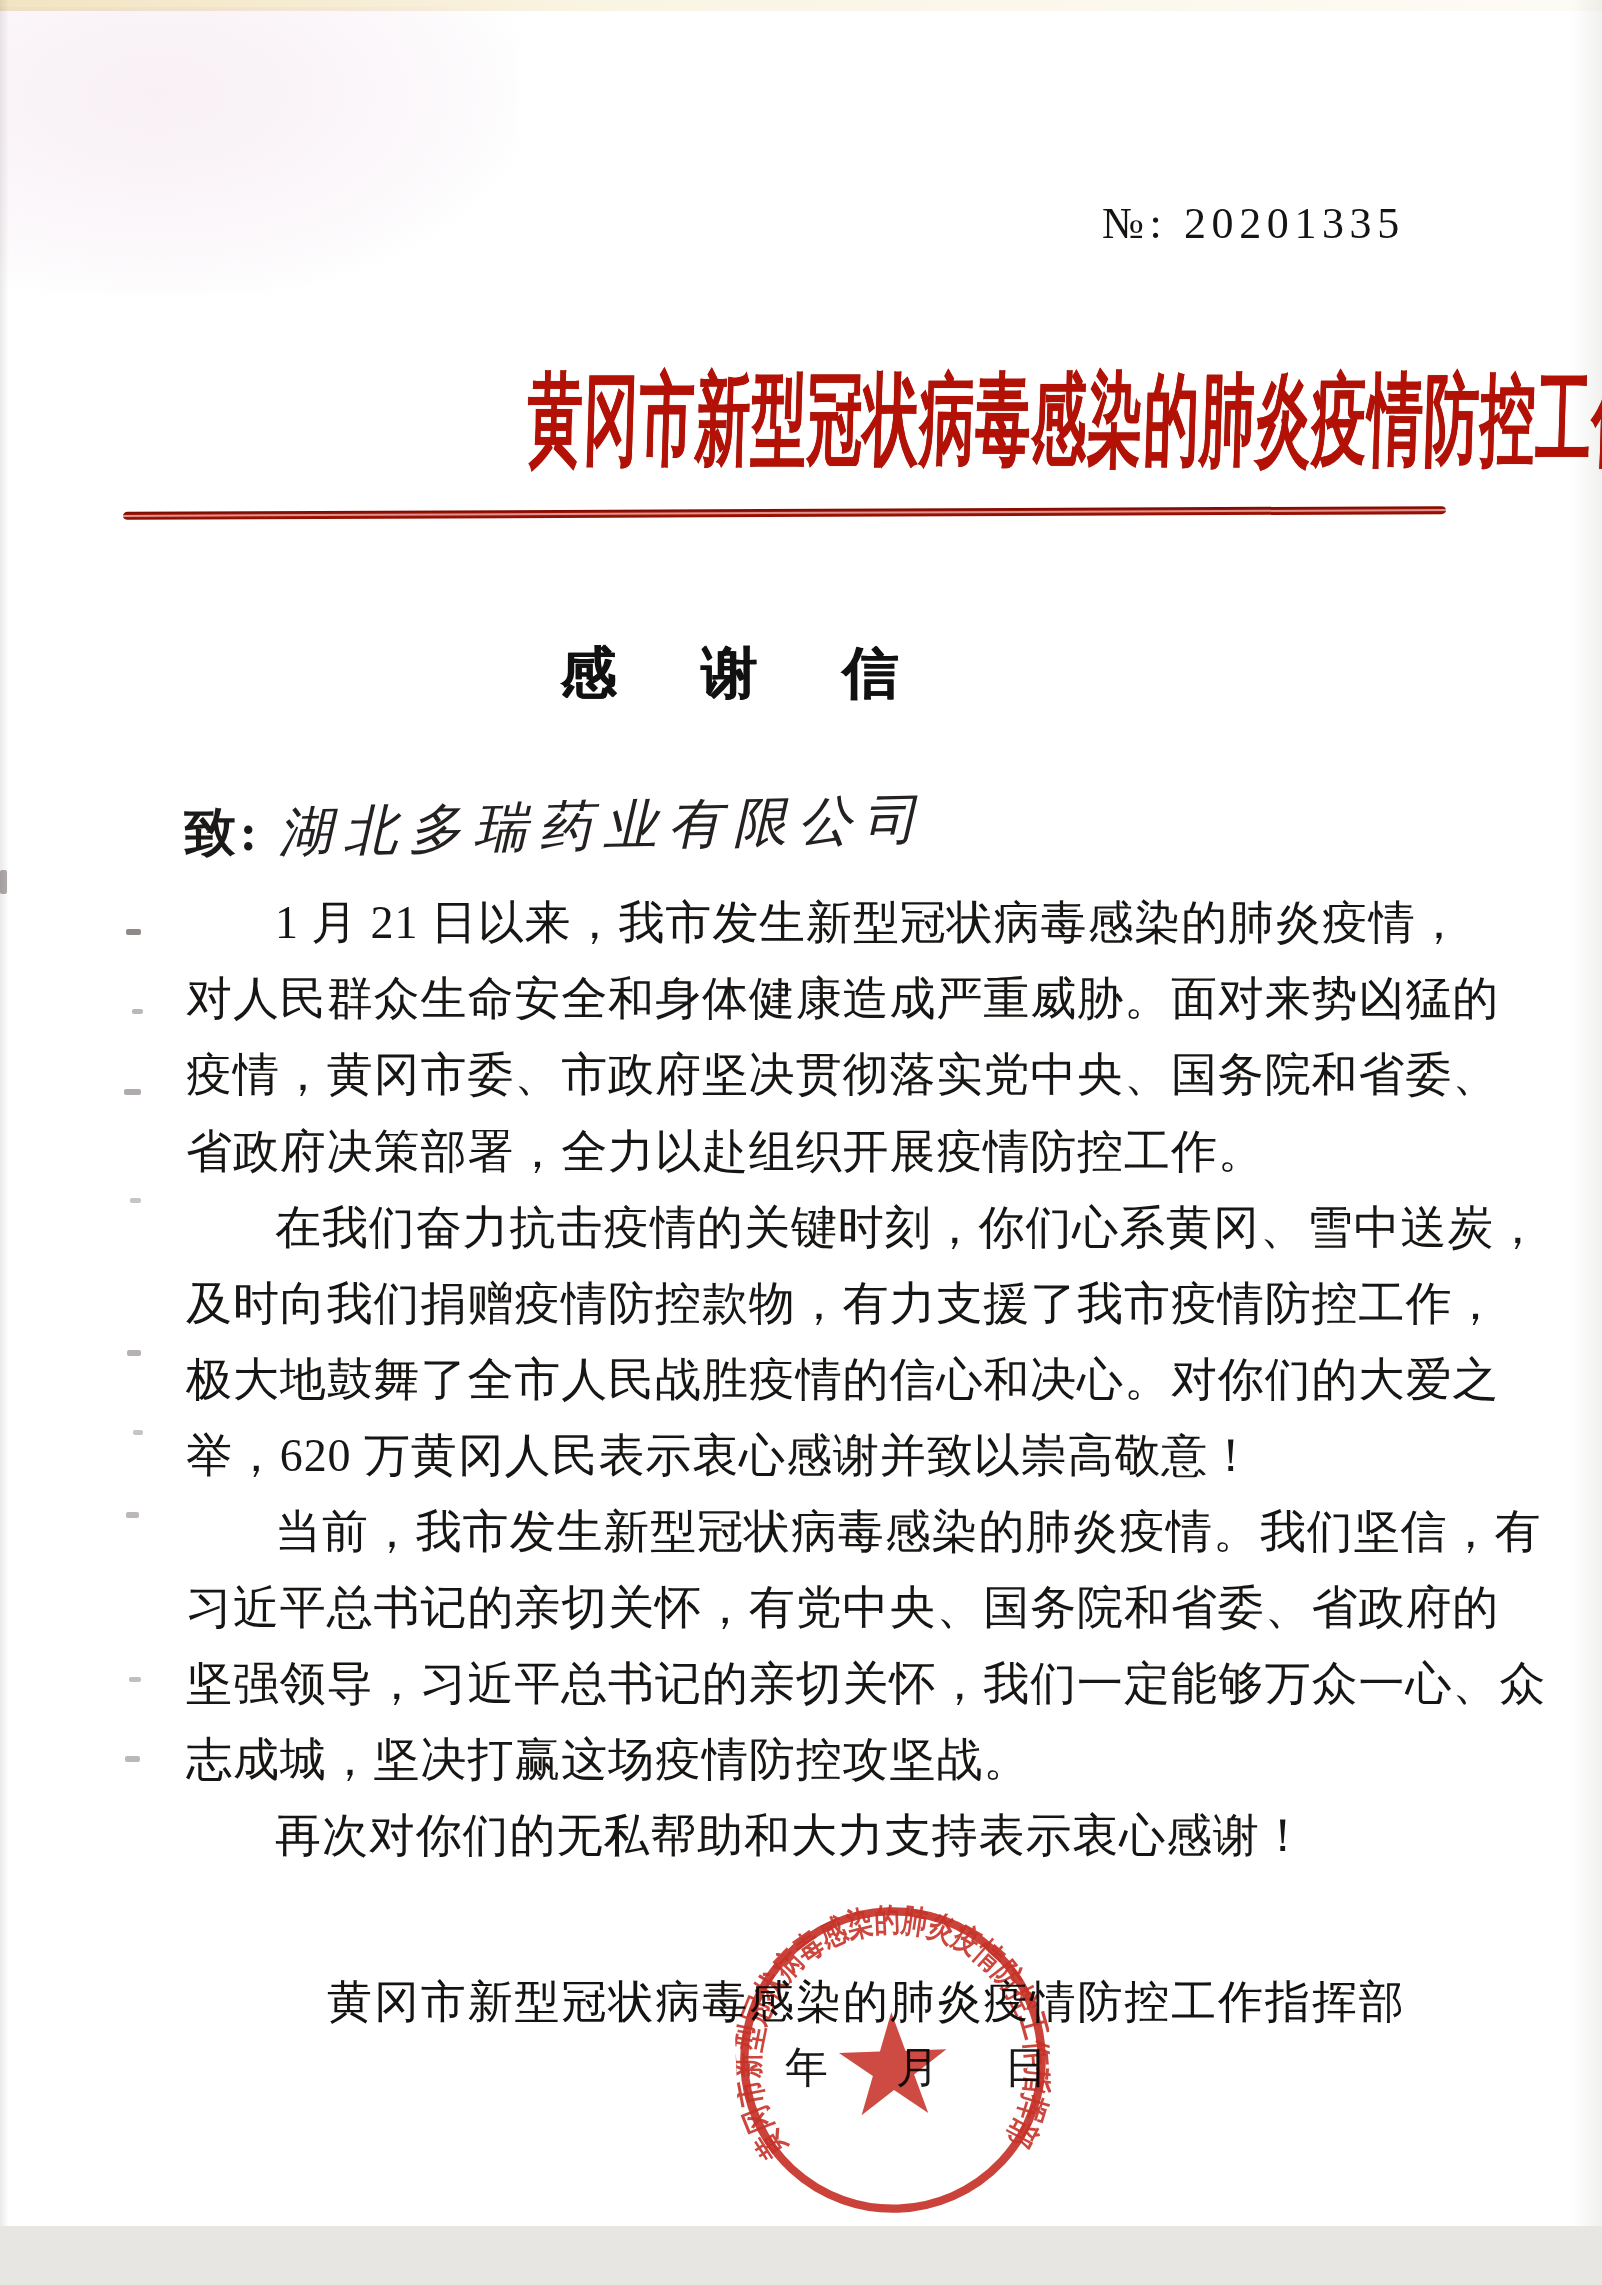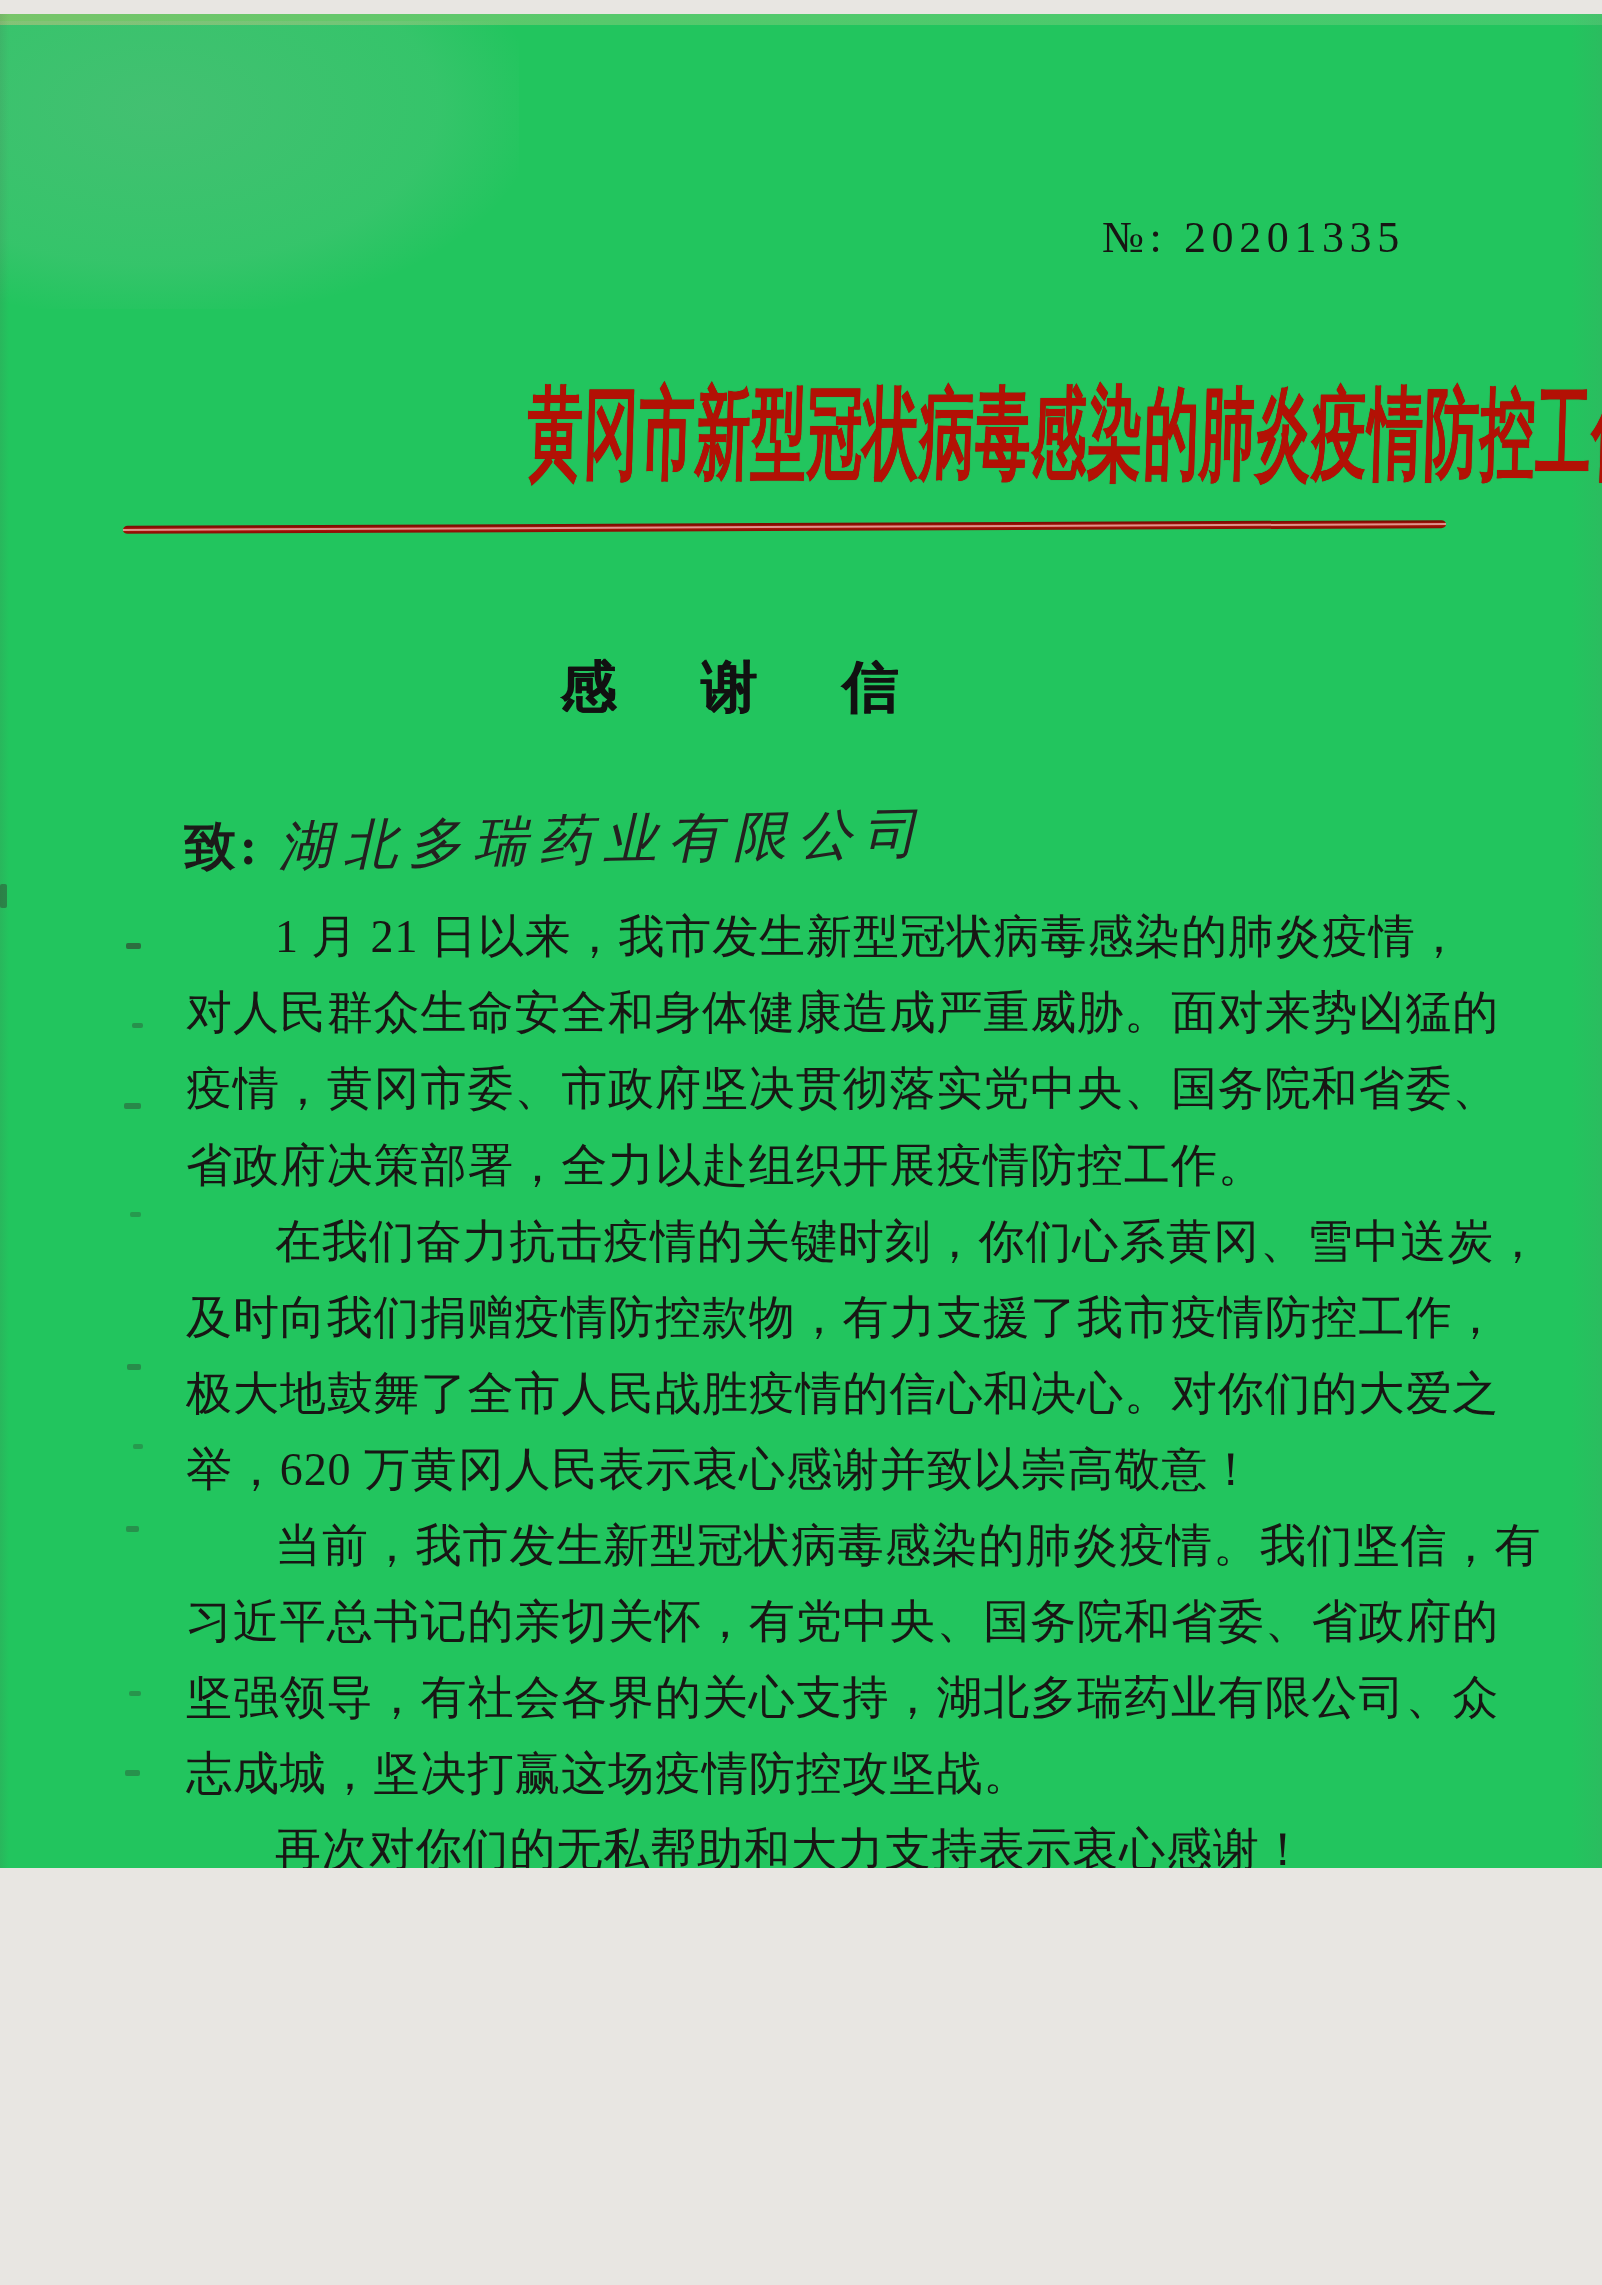--- a/index.html
+++ b/index.html
@@ -5,9 +5,9 @@
   html,body{margin:0;padding:0;background:#e8e6e2;}
   .page{
     position:relative;
-    width:1603px;height:1854px;
-    margin:14px auto;
-    background:#22c55e;
+    width:1603px;height:2226px;
+    margin:0 auto;
+    background:#ffffff;
     overflow:hidden;
     font-family:"Liberation Serif", serif;
     color:#1c1a19;

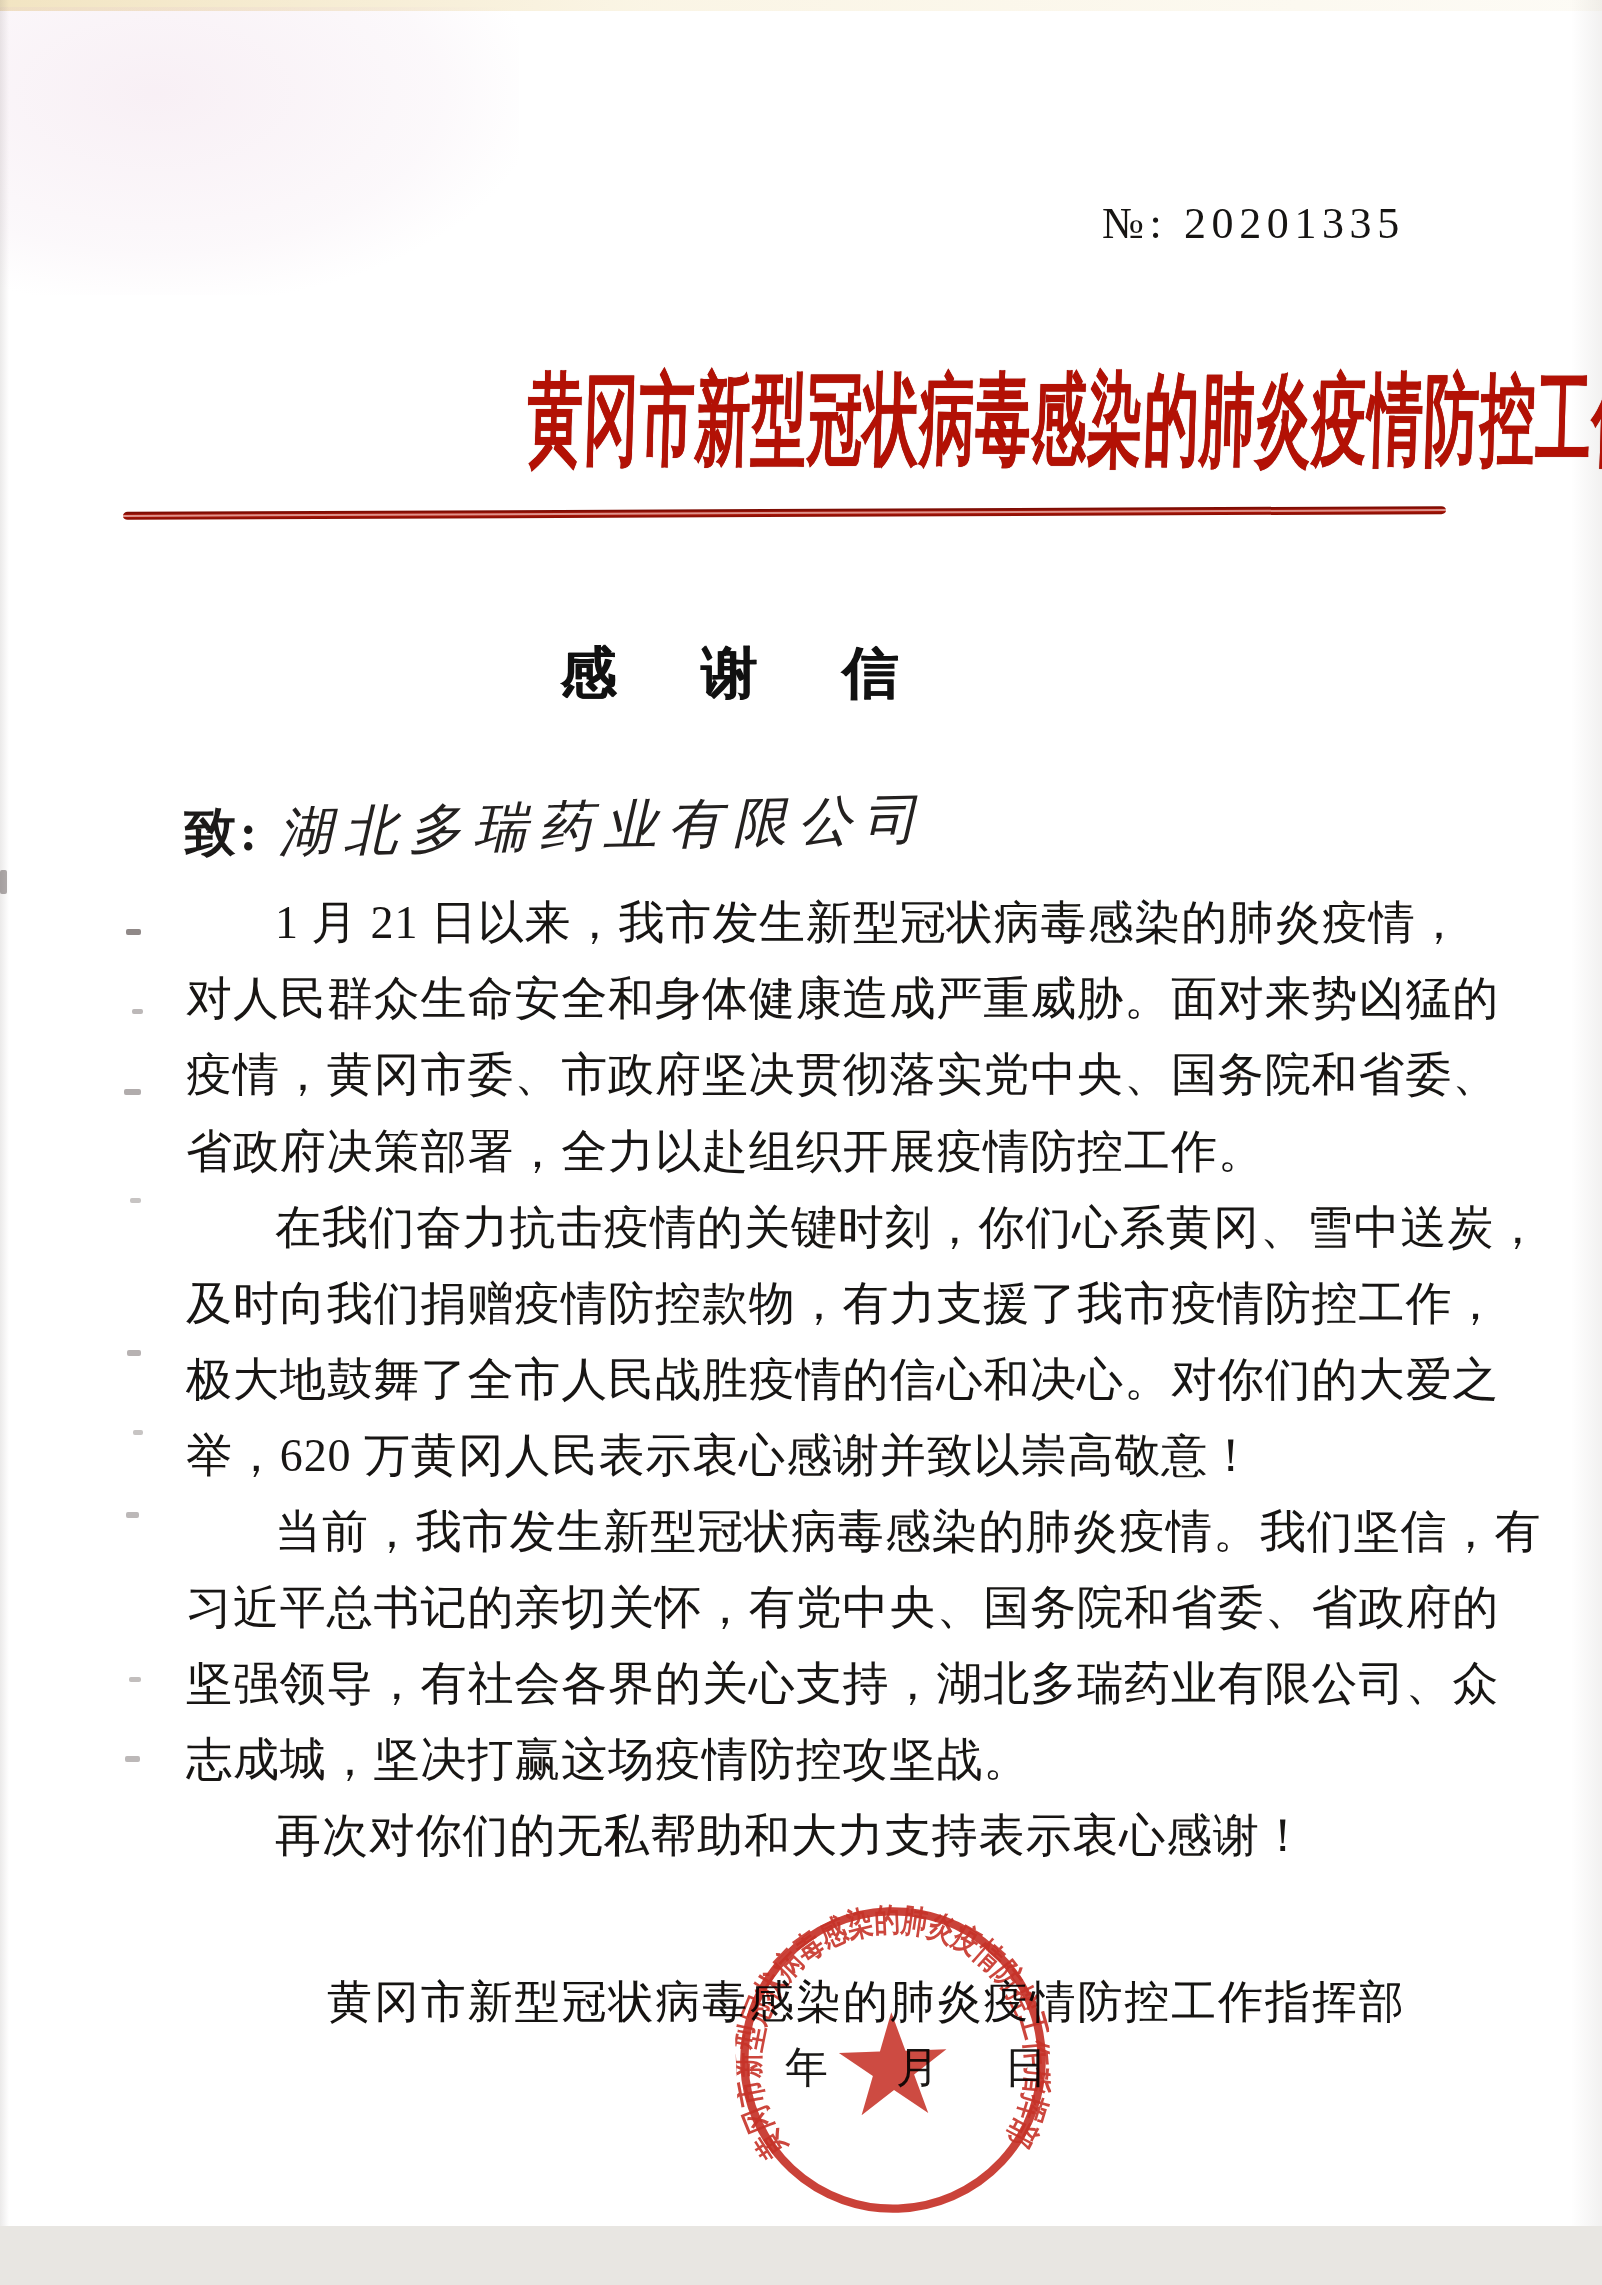--- a/index.html
+++ b/index.html
@@ -101,7 +101,7 @@
   <div class="bodyline" style="top:1425px">举，620 万黄冈人民表示衷心感谢并致以崇高敬意！</div>
   <div class="bodyline indent" style="top:1501px">当前，我市发生新型冠状病毒感染的肺炎疫情。我们坚信，有</div>
   <div class="bodyline" style="top:1577px">习近平总书记的亲切关怀，有党中央、国务院和省委、省政府的</div>
-  <div class="bodyline" style="top:1653px">坚强领导，有社会各界的关心支持，湖北多瑞药业有限公司、众</div>
+  <div class="bodyline" style="top:1653px">坚强领导，习近平总书记的亲切关怀，我们一定能够万众一心、众</div>
   <div class="bodyline" style="top:1729px">志成城，坚决打赢这场疫情防控攻坚战。</div>
   <div class="bodyline indent" style="top:1805px">再次对你们的无私帮助和大力支持表示衷心感谢！</div>
 

